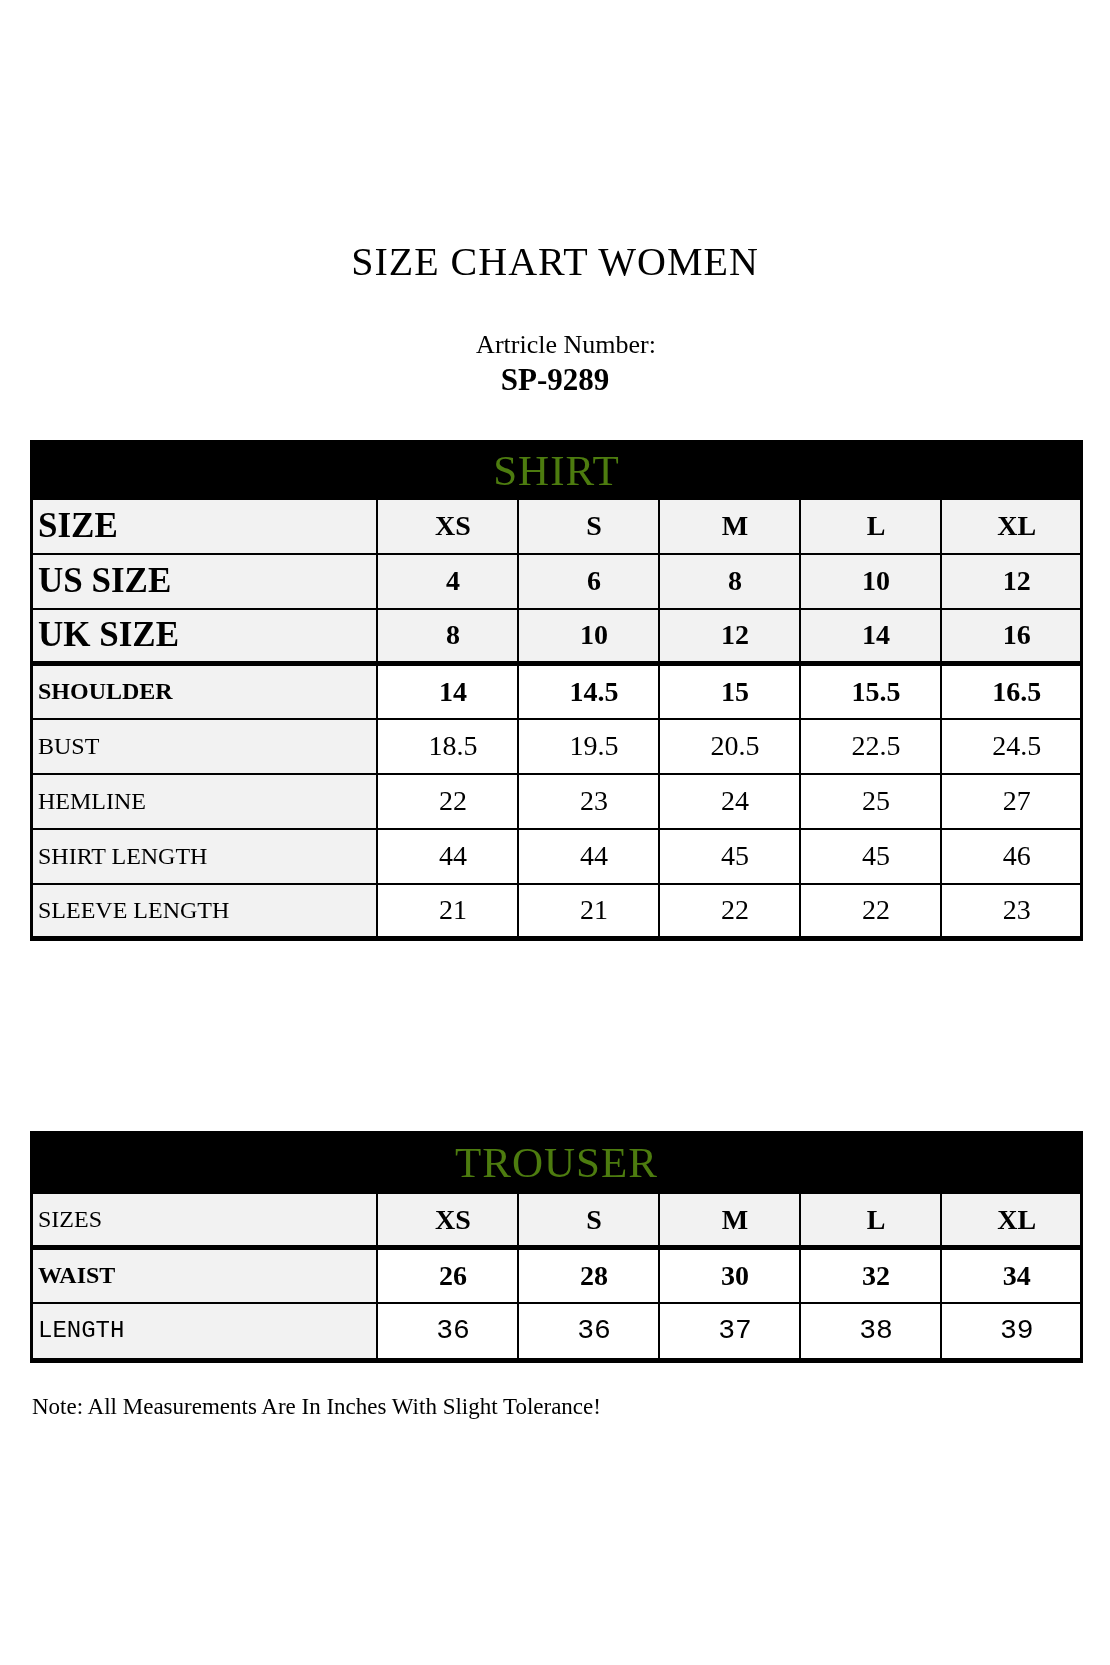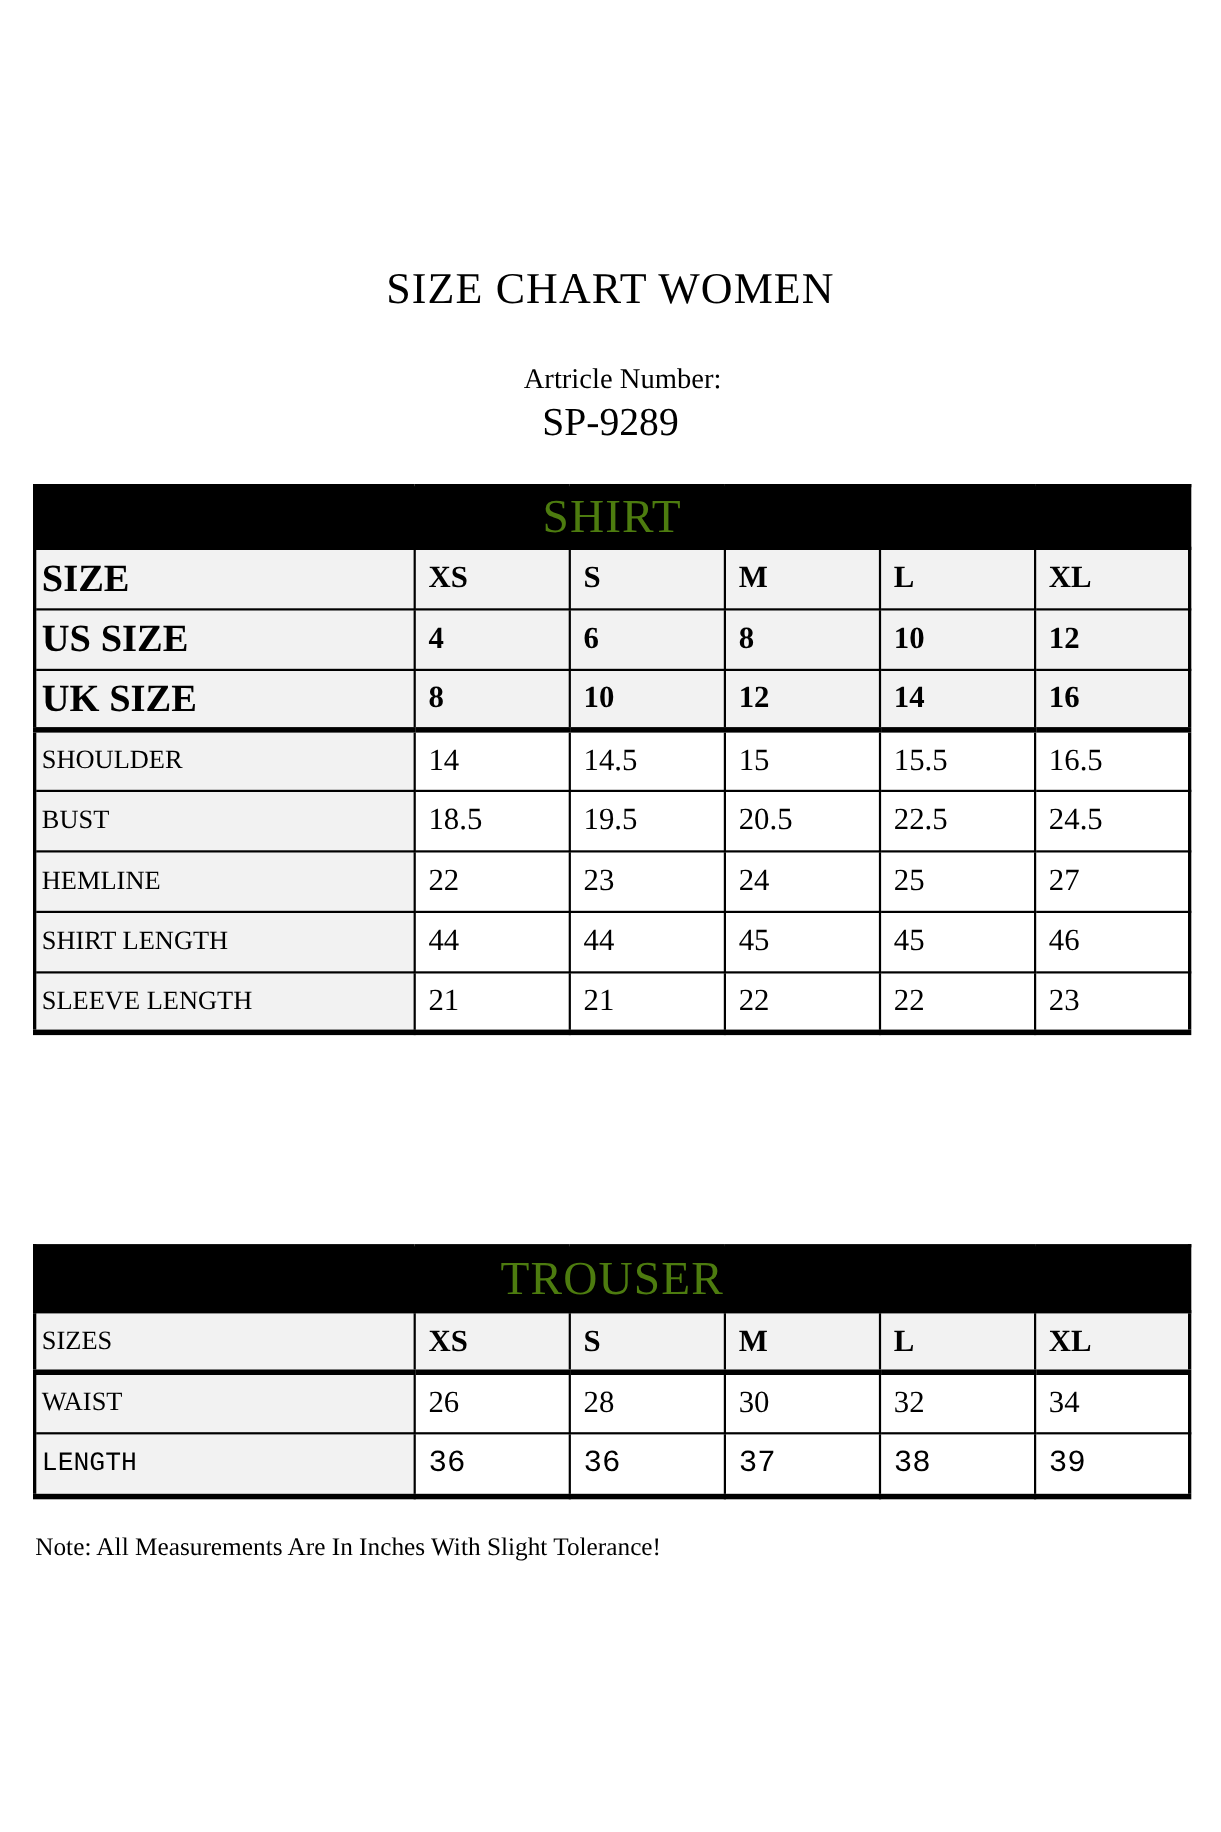--- a/index.html
+++ b/index.html
@@ -21,7 +21,7 @@
   }
   .article-number {
     position: absolute; top: 362px; left: 0; width: 100%;
-    text-align: center; font-size: 36px; font-weight: 400;
+    text-align: center; font-size: 31px; font-weight: 700;
   }
 
   table.size-table {

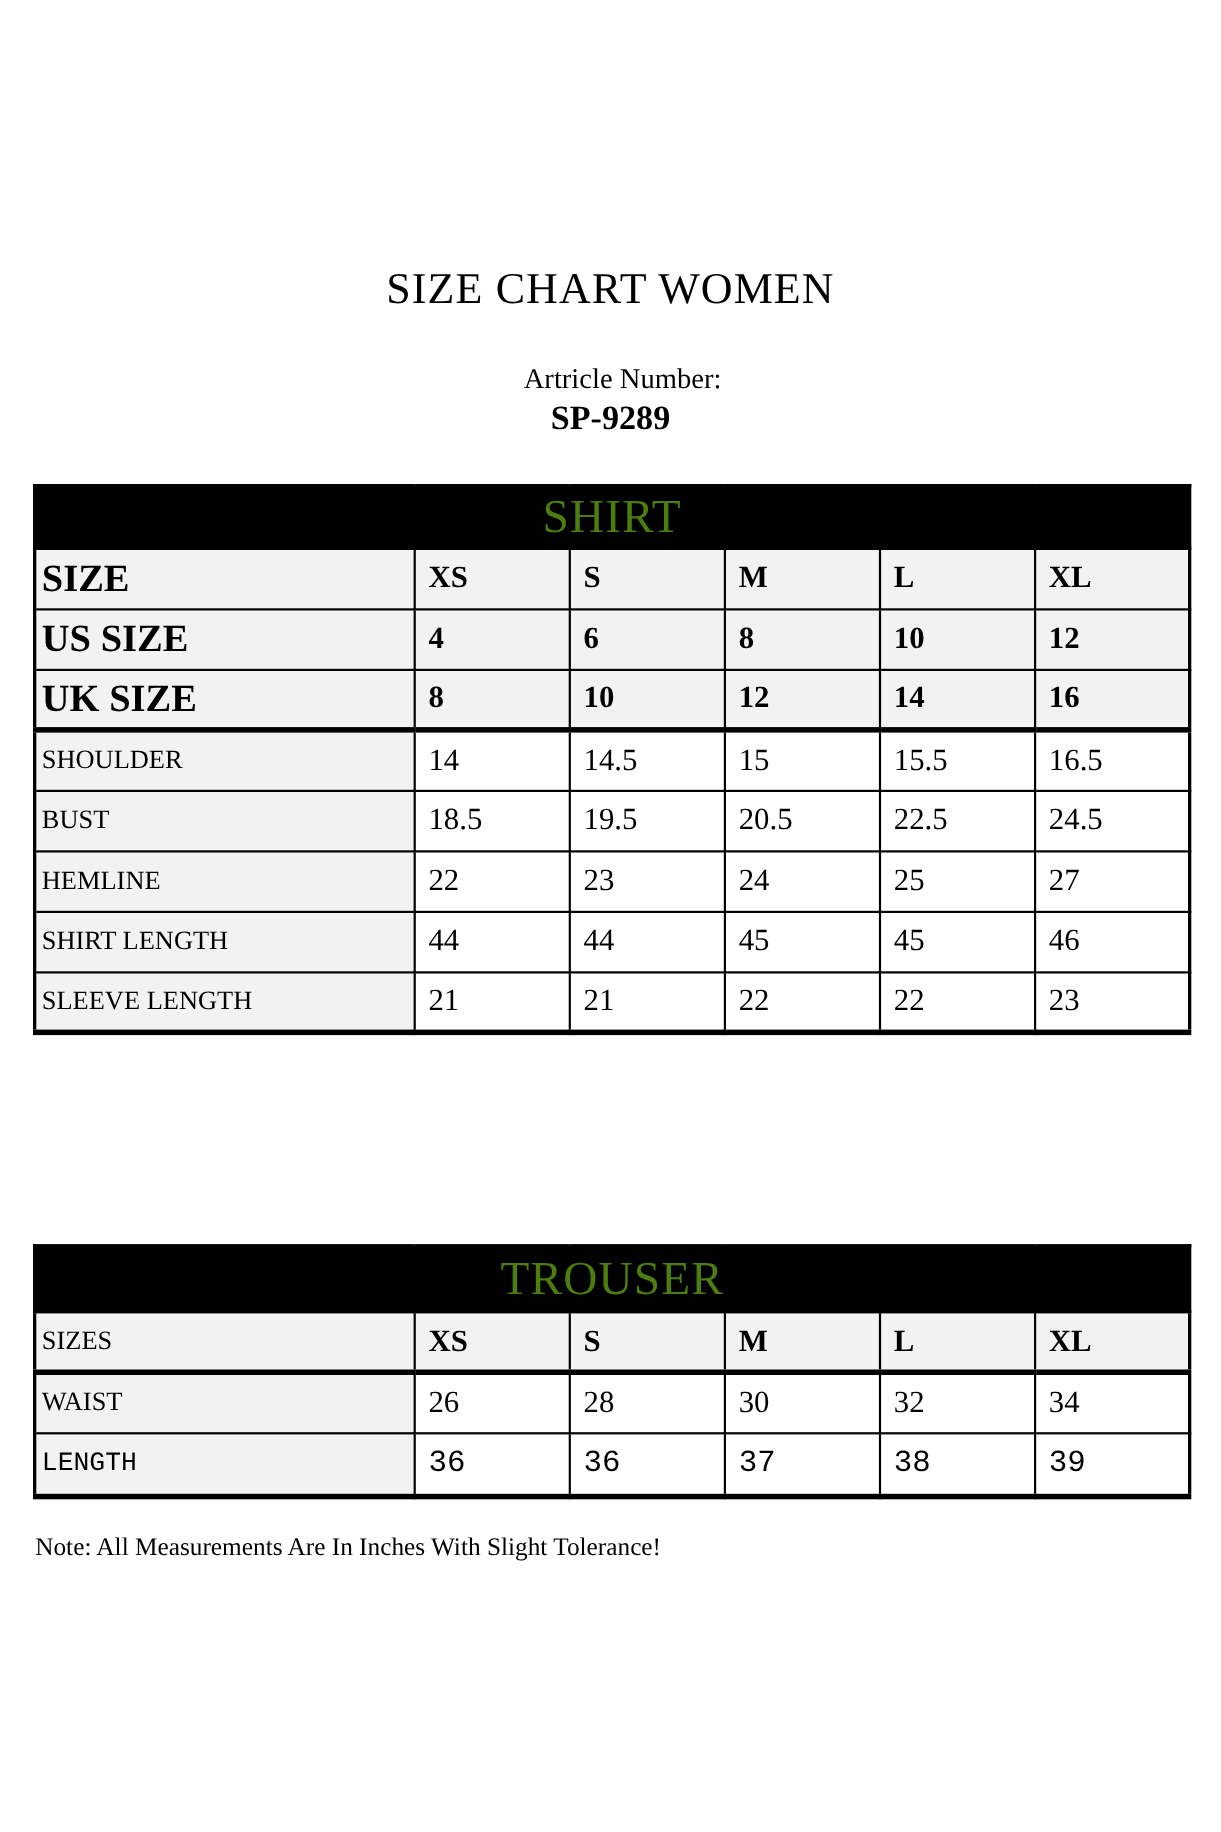--- a/index.html
+++ b/index.html
@@ -52,7 +52,7 @@
     background: #f2f2f2; text-align: left; padding-left: 5px;
     font-size: 24px; font-weight: 400;
   }
-  td.val { text-align: left; font-size: 28px; font-weight: 400; background: #ffffff; padding-left: 12px; }
+  td.val { text-align: center; font-size: 28px; font-weight: 400; background: #ffffff; padding-left: 12px; }
 
   tr.gray td.val { background: #f2f2f2; }
   tr.boldrow td { font-weight: 700; }

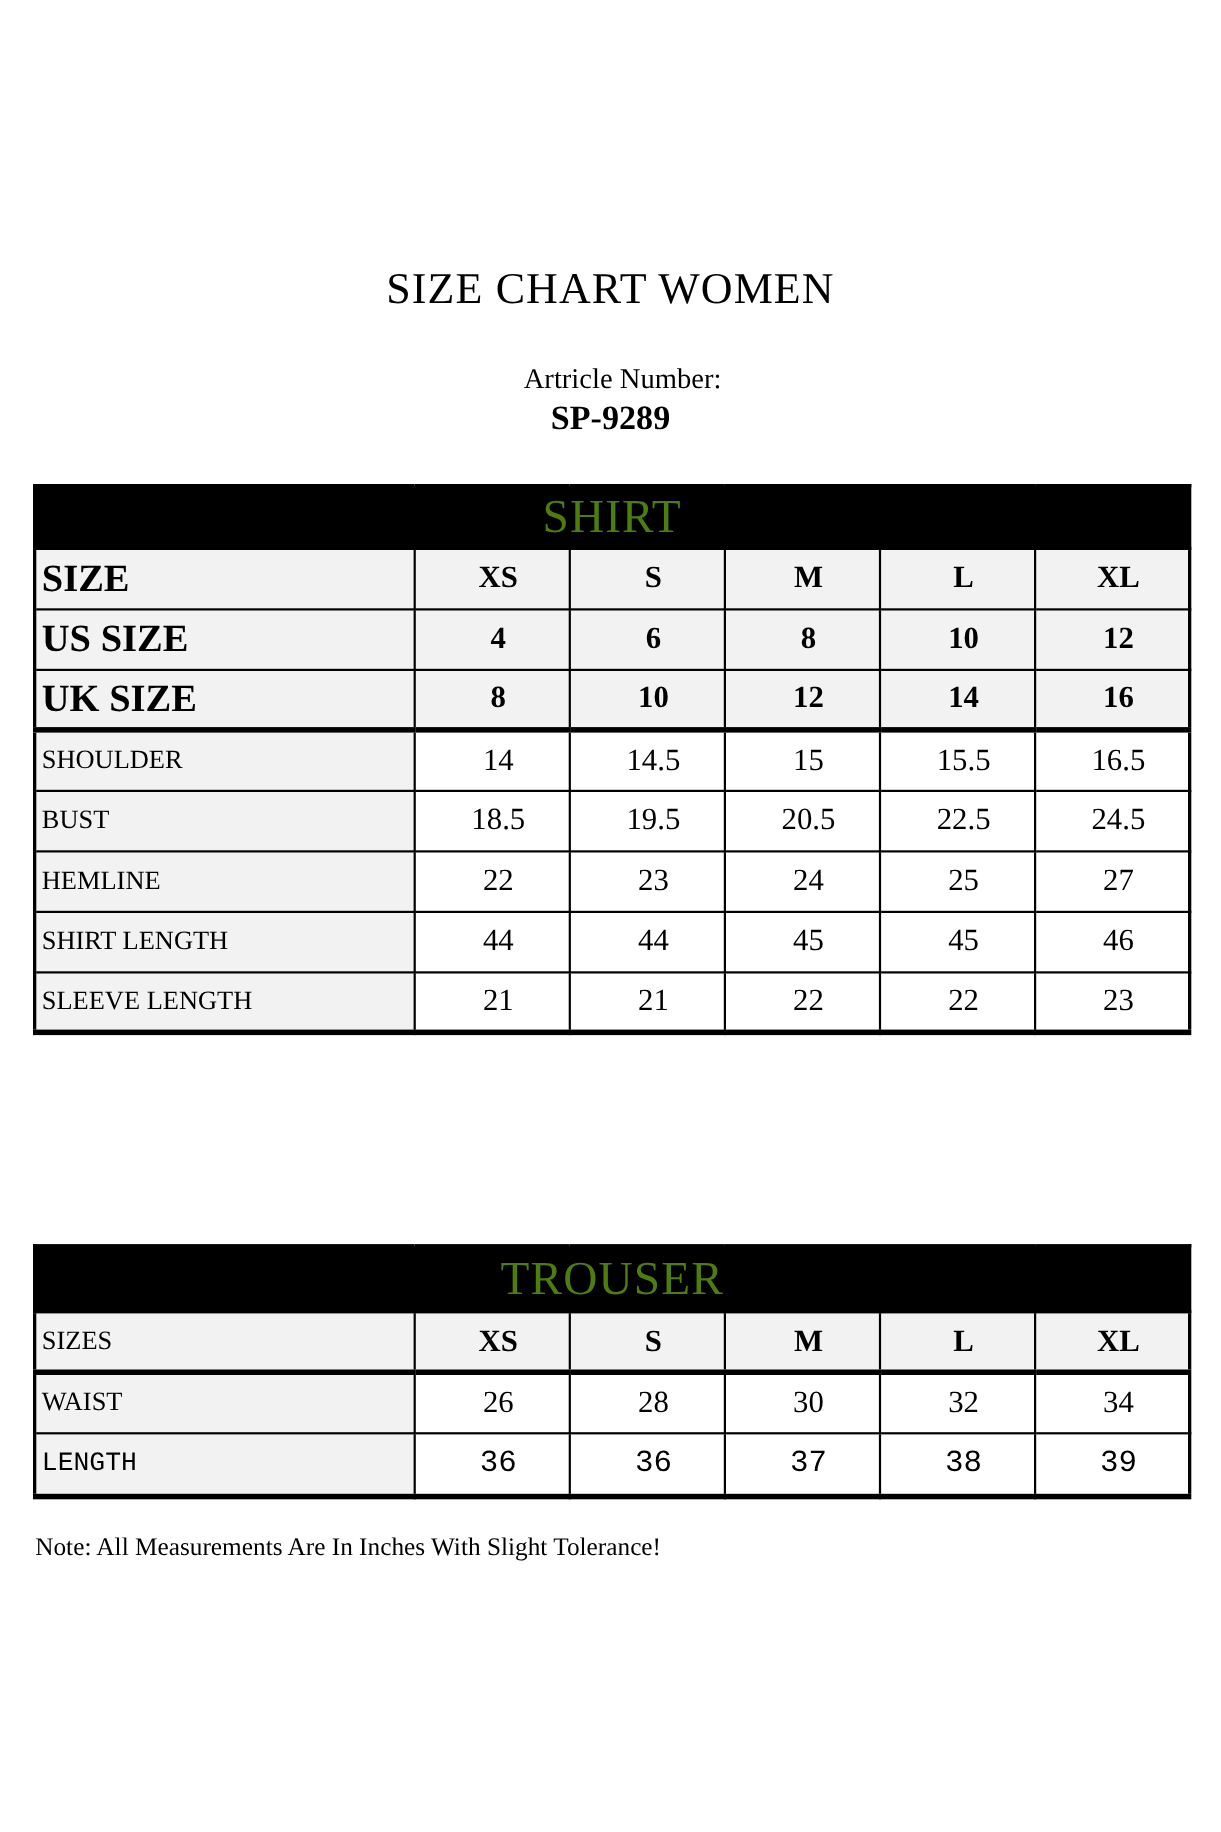--- a/index.html
+++ b/index.html
@@ -60,7 +60,7 @@
   tr.boldrow td.val { font-size: 28px; }
   tr.boldvals td.val { font-weight: 700; }
 
-  tr.thick-top td { border-top-width: 5px; }
+  tr.thick-top td { border-top-width: 5px; font-weight: bold; }
 
   .note {
     position: absolute; left: 32px; top: 1394px;

